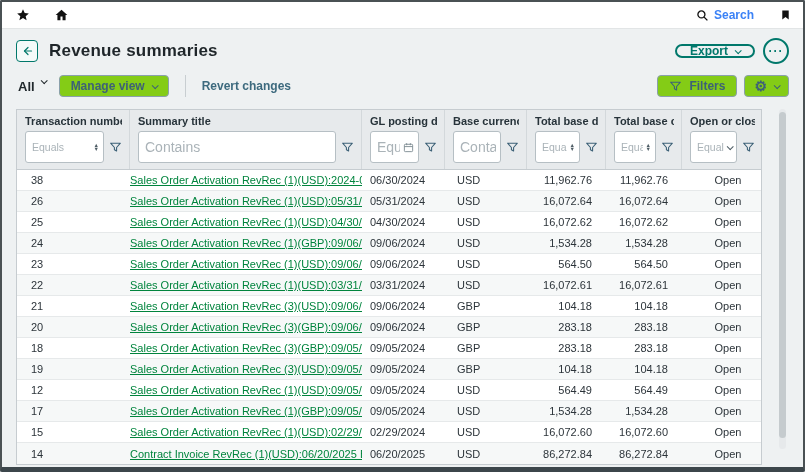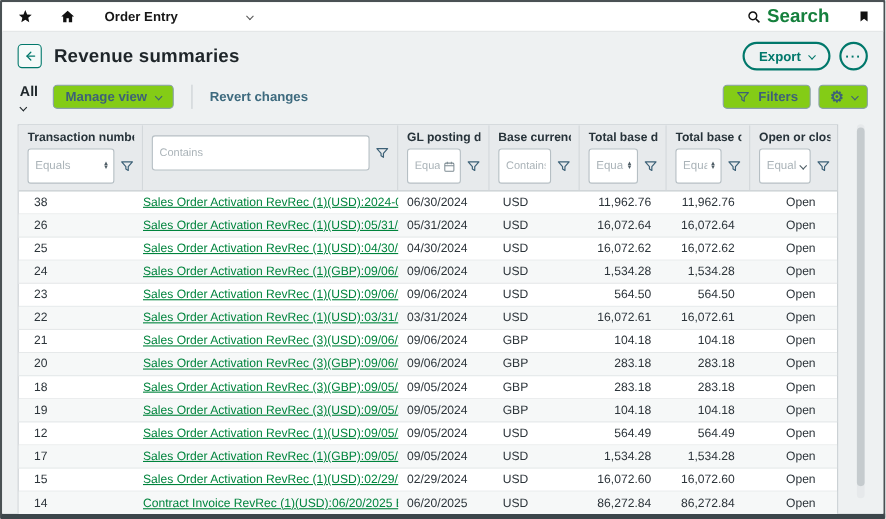--- a/index.html
+++ b/index.html
@@ -98,10 +98,6 @@
           <path d="M12 3l10 9h-3v9h-5.2v-6.4H10.2V21H5v-9H2z" fill="#111"></path>
         </svg>
     </span>
-    <span class="nav-module">
-      <span class="lbl">Order Entry</span>
-      <span class="chev"></span>
-    </span>
     <span class="tb-right">
       <span class="tb-search">
         <span class="icon">

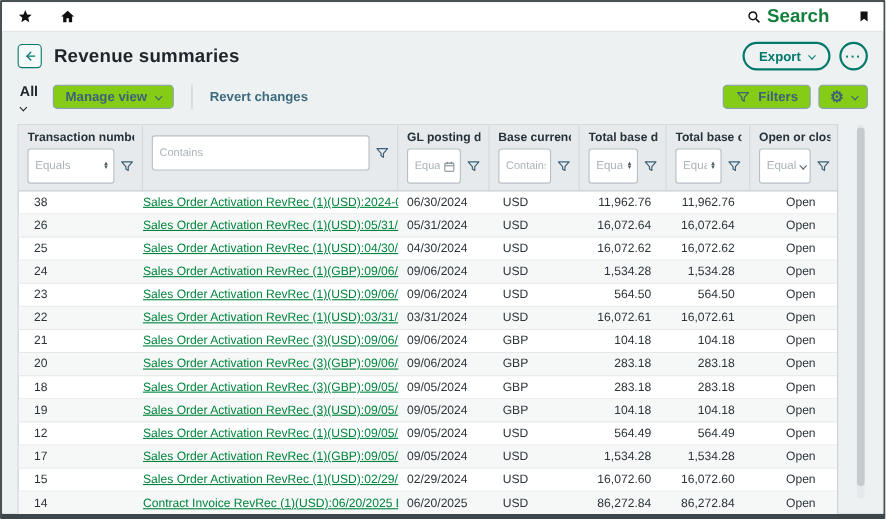--- a/index.html
+++ b/index.html
@@ -21,7 +21,7 @@
   .nav-module .lbl{ font-size:12px; font-weight:bold; color:#161616; }
   .nav-module .chev{ margin-left:62px; color:#5a5a5a; }
   .tb-right{ margin-left:auto; display:flex; align-items:center; gap:26px; }
-  .tb-search{ display:flex; align-items:center; gap:5px; font-size:17px; font-weight:bold; color:#15803d; cursor:pointer; }
+  .tb-search{ display:flex; align-items:center; gap:5px; font-size:12px; font-weight:bold; color:#3b82f6; cursor:pointer; }
   .chev{ width:5px; height:5px; border-right:1.5px solid currentColor; border-bottom:1.5px solid currentColor;
          display:inline-block; transform:rotate(45deg) translateY(-1px); }
   

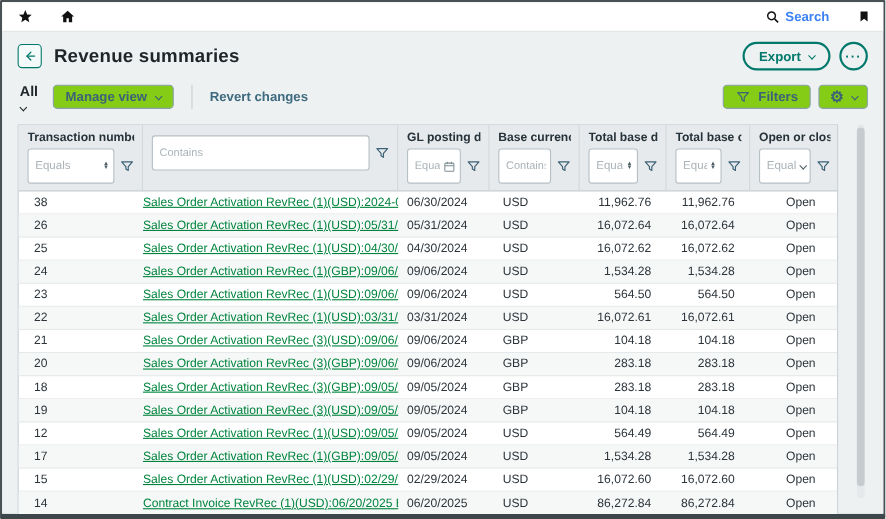--- a/index.html
+++ b/index.html
@@ -32,7 +32,7 @@
   .page-title{ font-size:17px; font-weight:bold; color:#1f262a; margin-left:11px; letter-spacing:.2px; }
   .ph-right{ margin-left:auto; display:flex; align-items:center; gap:8px; }
   .export-btn{ display:flex; align-items:center; gap:7px; border:2px solid var(--teal); color:var(--teal);
-               border-radius:15px; height:26px; padding:0 13px; font-size:12px; font-weight:bold; background:transparent; cursor:pointer; }
+               border-radius:15px; height:14px; padding:0 13px; font-size:12px; font-weight:bold; background:transparent; cursor:pointer; }
   .more-btn{ width:26px; height:26px; border-radius:50%; border:2px solid var(--teal); color:var(--teal);
              background:transparent; font-size:12px; font-weight:bold; letter-spacing:1px; line-height:1;
              display:flex; align-items:center; justify-content:center; cursor:pointer; }

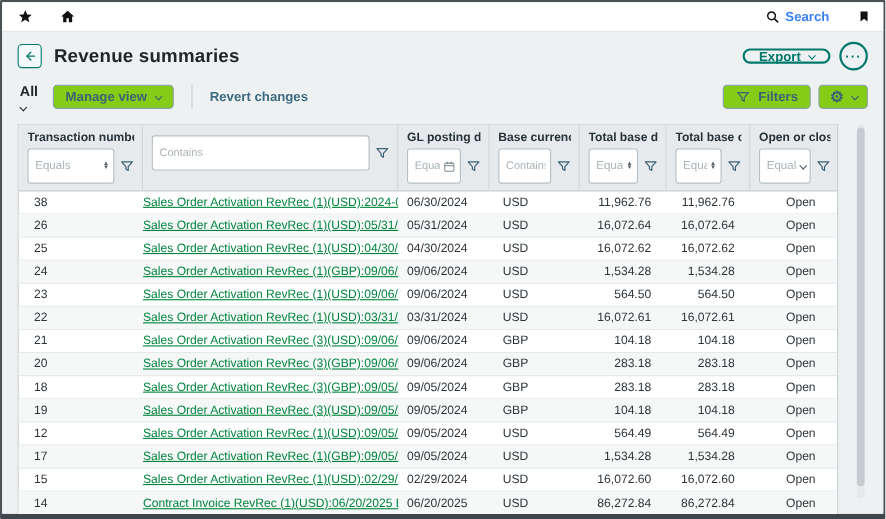--- a/index.html
+++ b/index.html
@@ -38,7 +38,7 @@
              display:flex; align-items:center; justify-content:center; cursor:pointer; }
   
   .toolbar{ display:flex; align-items:center; padding:6px 0 12px 2px; }
-  .scope{ display:flex; align-items:flex-start; gap:6px; font-size:13px; font-weight:bold; color:#20282c; cursor:pointer;flex-direction:column; }
+  .scope{ display:flex; align-items:flex-start; gap:6px; font-size:13px; font-weight:bold; color:#20282c; cursor:pointer; }
   .btn-outline{ display:flex; align-items:center; gap:7px; border:1px solid #8aa0ab; border-radius:4px;
                 color:var(--blue); font-size:12px; font-weight:bold; height:22px; padding:0 11px;
                 background:#84cc16; cursor:pointer; }

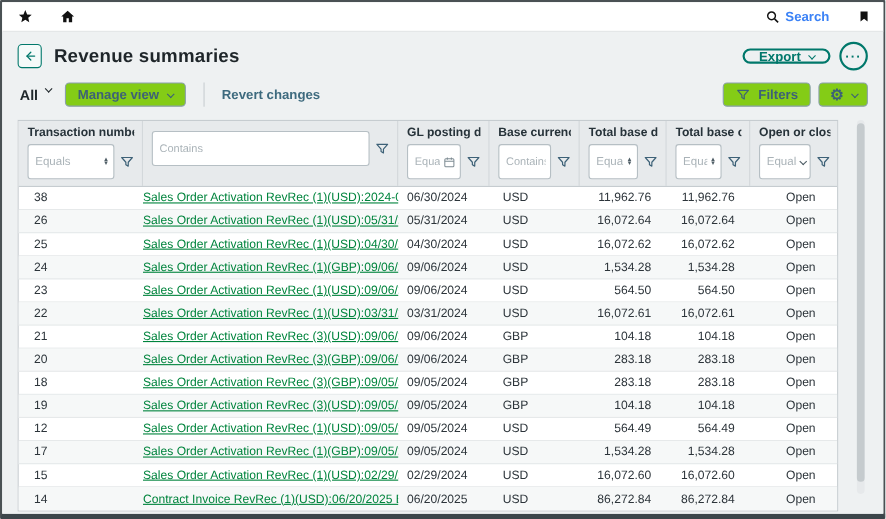--- a/index.html
+++ b/index.html
@@ -185,6 +185,7 @@
               </div>
             </div>
             <div class="hcell">
+              <div class="hlabel">Summary title</div>
               <div class="frow">
                 <div class="fctrl">
                   <input placeholder="Contains" style="">

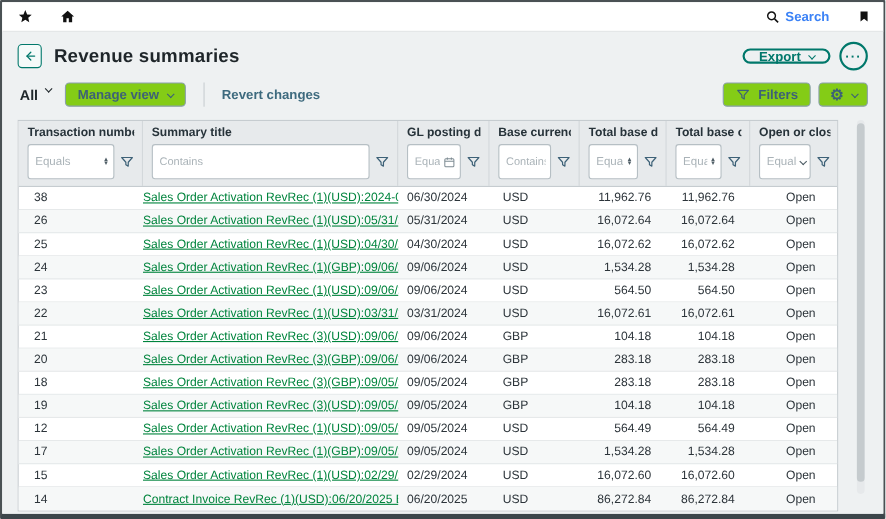--- a/index.html
+++ b/index.html
@@ -59,7 +59,7 @@
   .frow{ display:flex; align-items:center; gap:5px; margin-top:4px; }
   .fctrl{ flex:1; min-width:0; height:32px; border:1px solid #b6bfc4; border-radius:3px; background:#fff;
           display:flex; align-items:center; padding:0 4px 0 6px; gap:3px; cursor:pointer; overflow:hidden; }
-  .fctrl input{ border:none; outline:none; width:100%; min-width:0; font-size:10px; color:#3c4a52;
+  .fctrl input{ border:none; outline:none; width:100%; min-width:0; font-size:14px; color:#3c4a52;
                 font-family:"Liberation Sans", sans-serif; background:transparent; }
   .fctrl input::placeholder{ color:#aab3b8; }
   .fctrl .ph{ flex:1; min-width:0; font-size:10.5px; color:#aab3b8; white-space:nowrap; overflow:hidden; }

